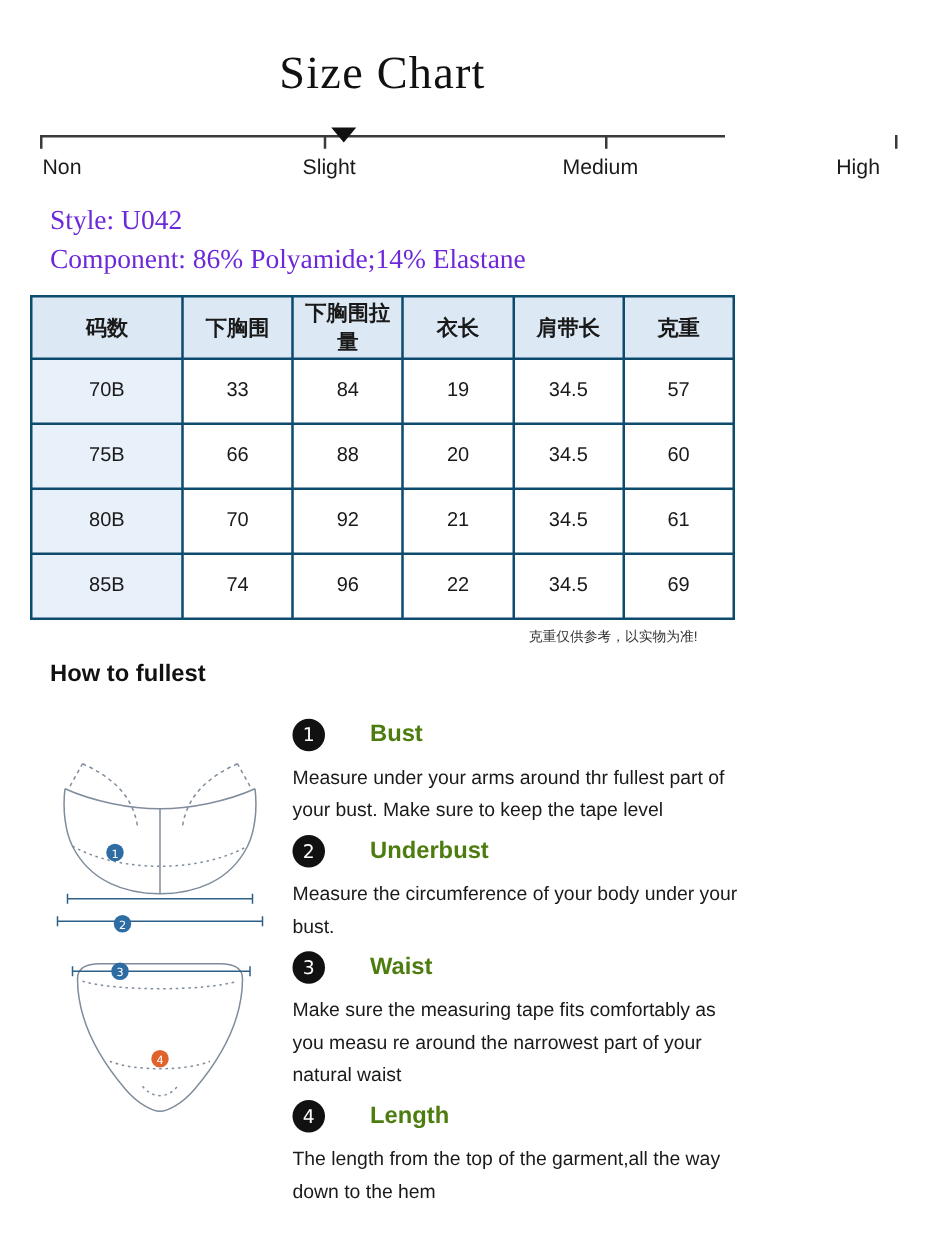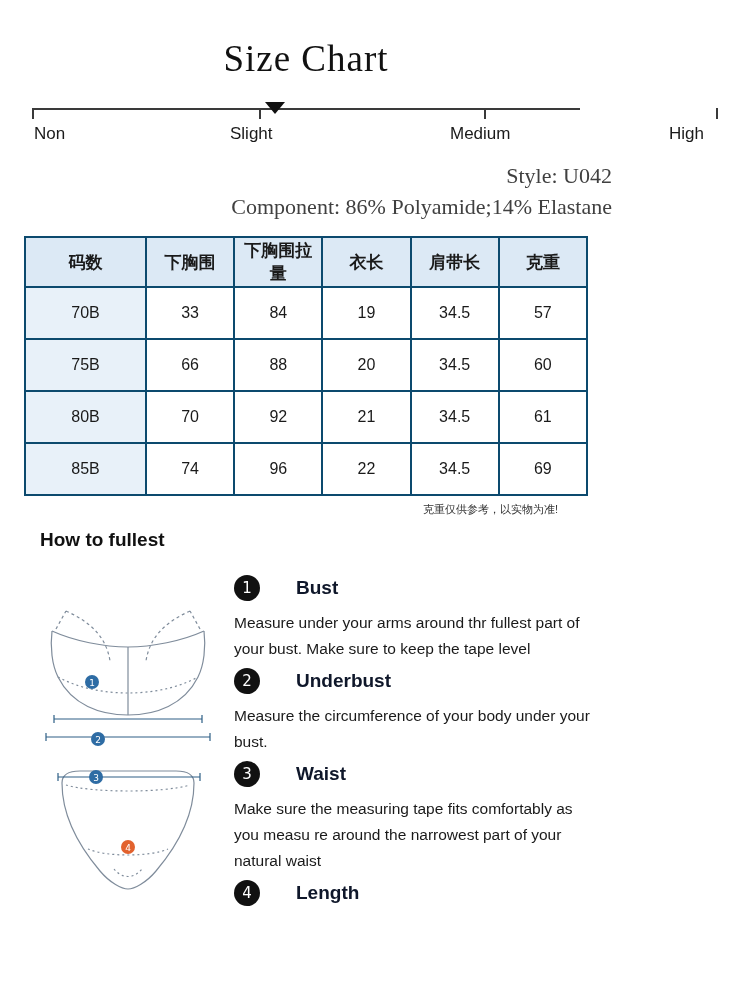--- a/index.html
+++ b/index.html
@@ -191,7 +191,7 @@
     <div class="tick" style="left:684px;"></div>
     <div class="arrow-down" style="left:243px;"></div>
     <div class="scale-label" style="left:2px;">Non</div>
-    <div class="scale-label" style="left:198px;">Slight</div>
+    <div class="scale-label" style="left:210px;">Slight</div>
     <div class="scale-label" style="left:418px;">Medium</div>
     <div class="scale-label" style="left:637px;">High</div>
   </div>

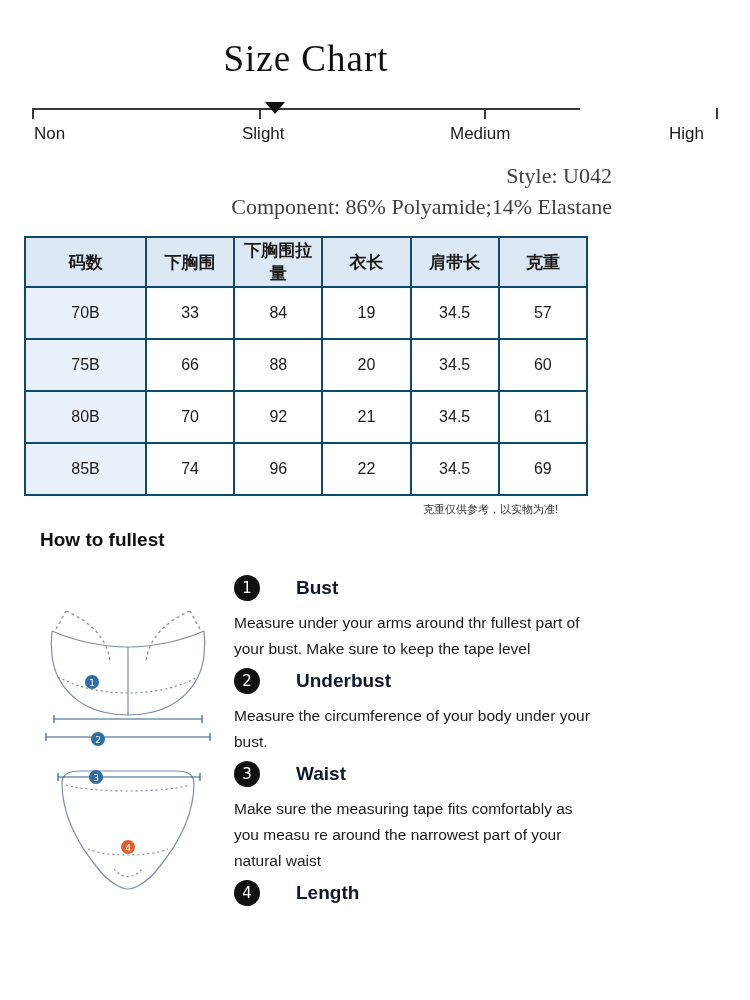--- a/index.html
+++ b/index.html
@@ -80,8 +80,7 @@
   .meta div {
     font-size: 22px;
     line-height: 31px;
-    color: #404040;
-    text-align: right;
+    color: #6d28d9;
   }
 
   

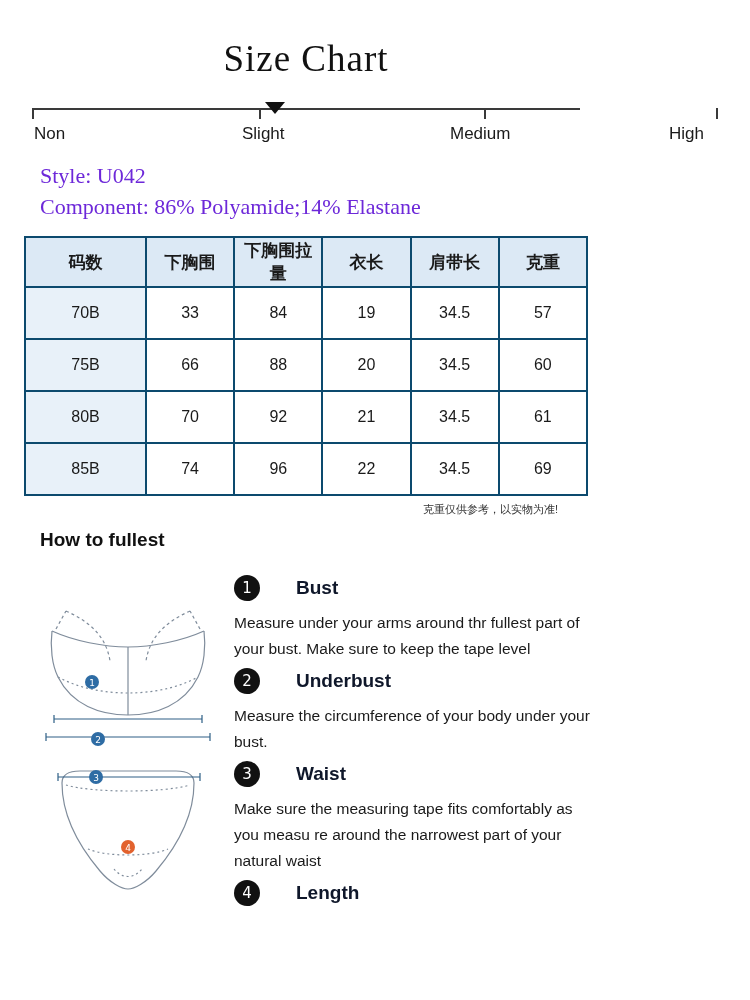--- a/index.html
+++ b/index.html
@@ -166,7 +166,7 @@
     font-size: 19px;
     font-weight: bold;
     margin-left: 36px;
-    color: #0f172a;
+    color: #4d7c0f;
   }
   .step-body {
     font-size: 15.5px;

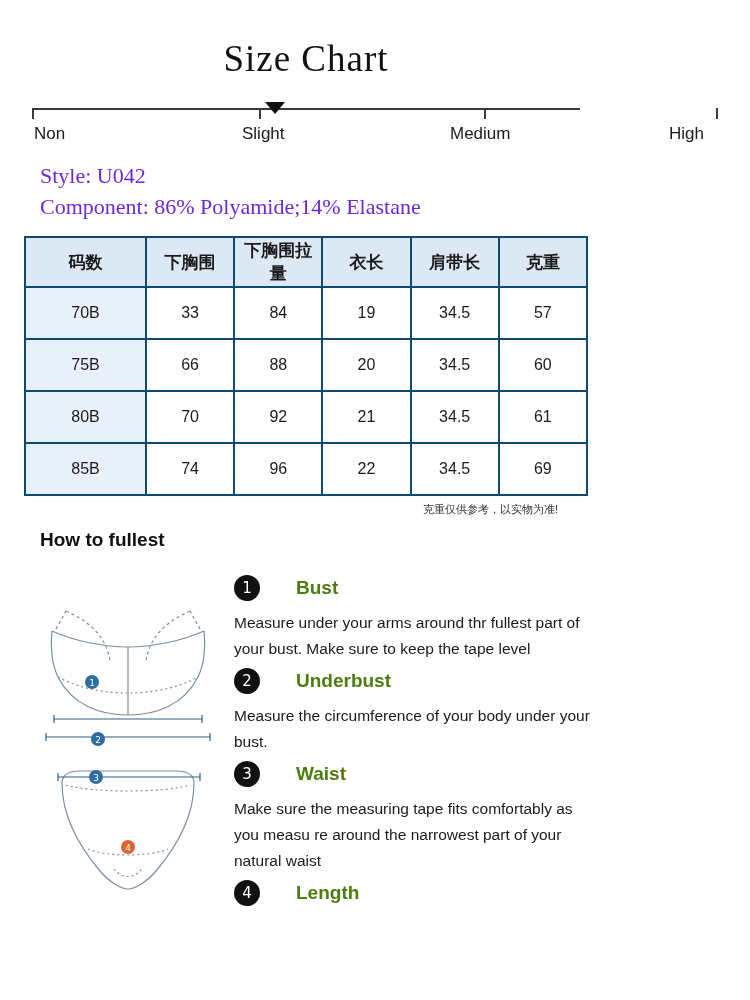--- a/index.html
+++ b/index.html
@@ -320,6 +320,7 @@
           <div class="badge">4</div>
           <div class="step-title">Length</div>
         </div>
+        <div class="step-body">The length from the top of the garment,all the way down to the hem</div>
       </div>
 
     </div>

